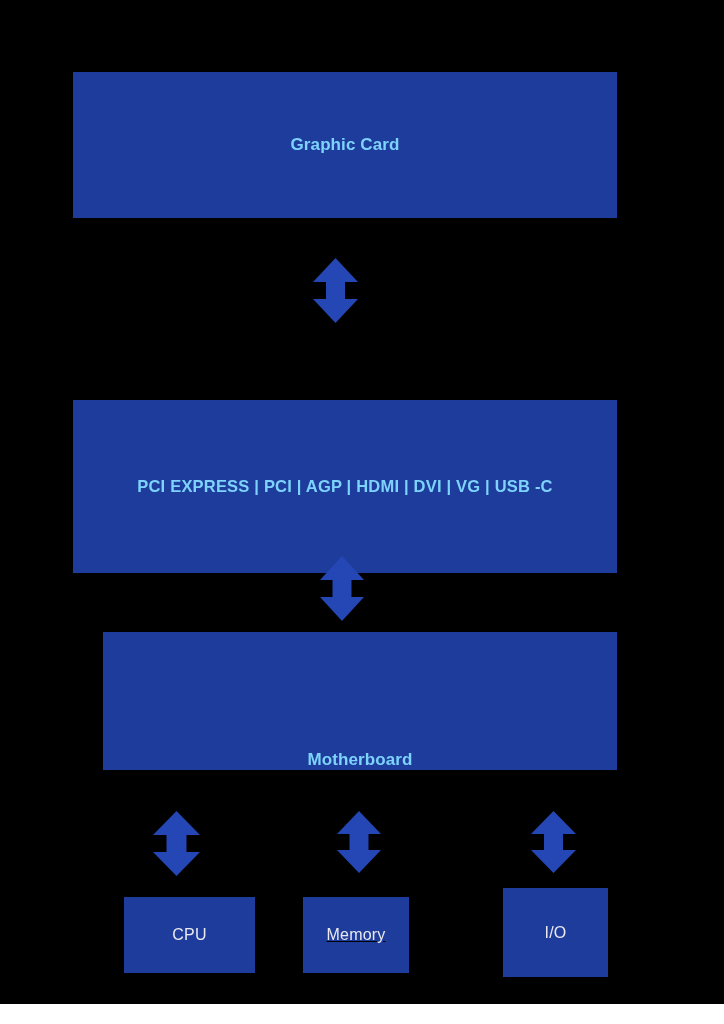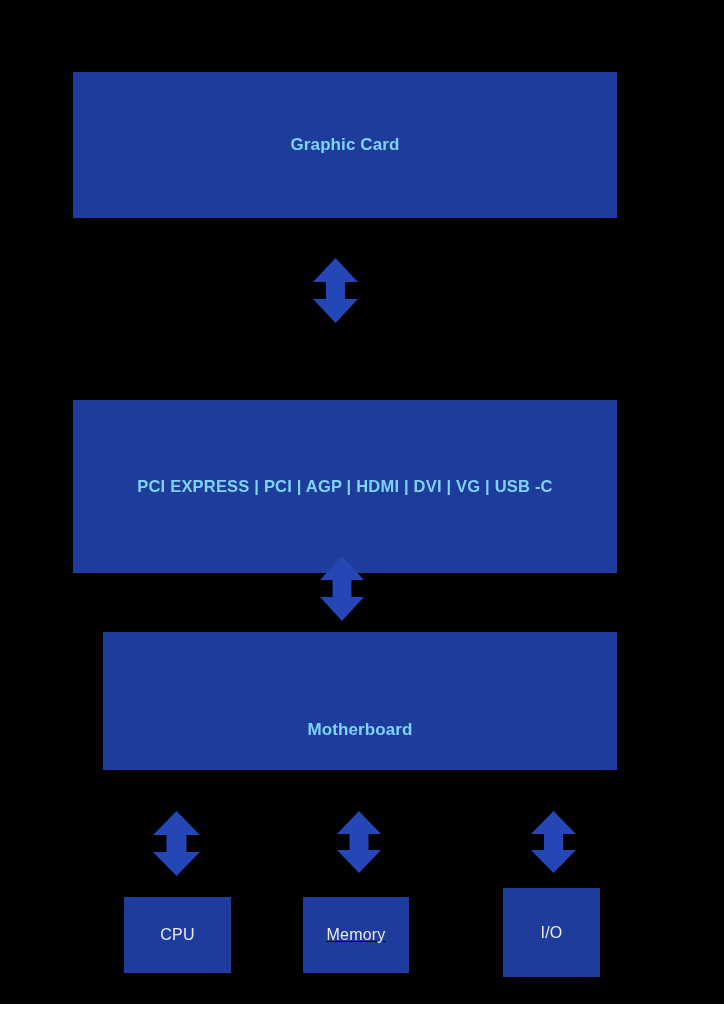--- a/index.html
+++ b/index.html
@@ -55,7 +55,7 @@
 
   #node-motherboard {
     left: 103px; top: 632px; width: 514px; height: 138px;
-    align-items: center;
+    align-items: flex-end;
     padding-top: 58px;
   }
   #node-motherboard .node-label {

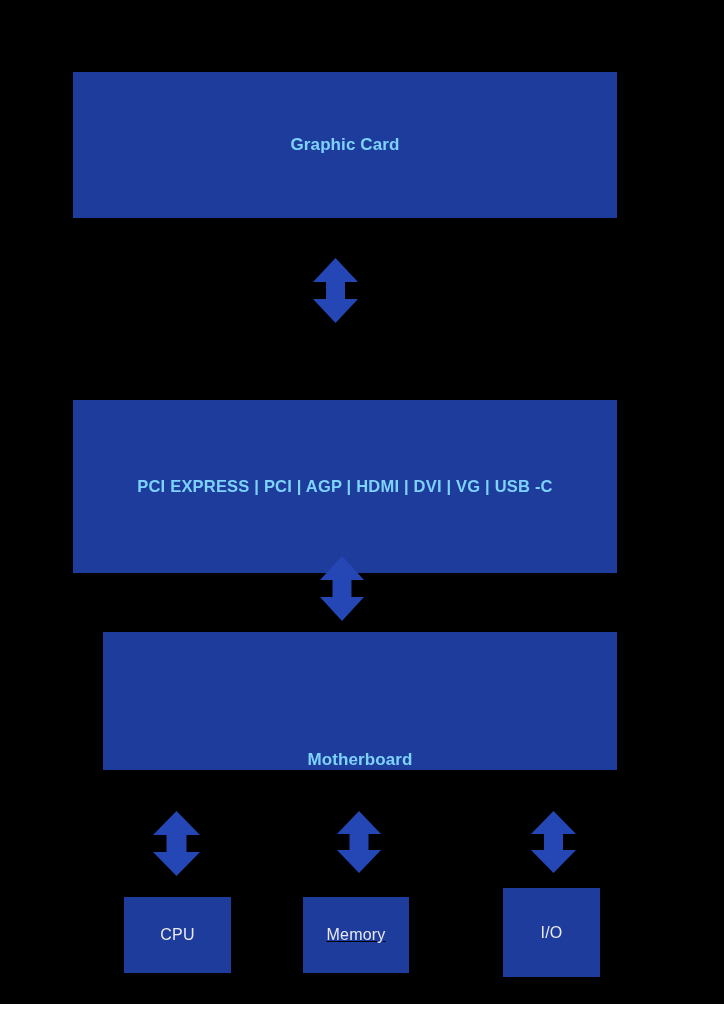--- a/index.html
+++ b/index.html
@@ -63,7 +63,7 @@
   }
 
   #node-cpu {
-    left: 124px; top: 897px; width: 107px; height: 76px;
+    left: 124px; top: 897px; width: 131px; height: 76px;
   }
   #node-memory {
     left: 303px; top: 897px; width: 106px; height: 76px; text-decoration: underline;

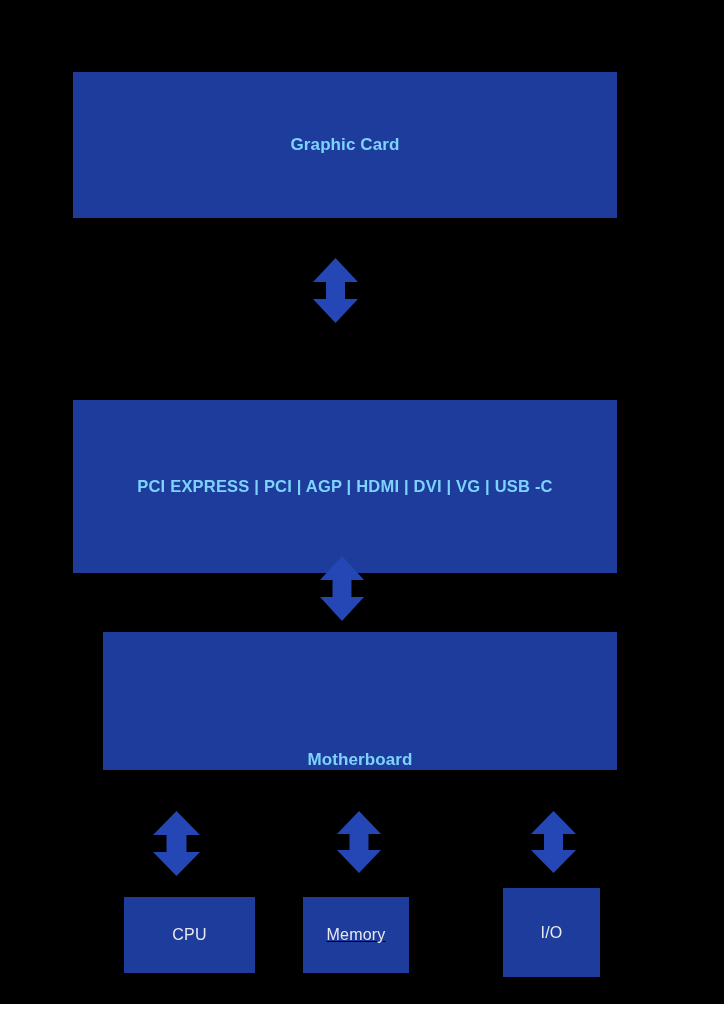--- a/index.html
+++ b/index.html
@@ -69,7 +69,7 @@
     left: 303px; top: 897px; width: 106px; height: 76px; text-decoration: underline;
   }
   #node-io {
-    left: 503px; top: 888px; width: 97px; height: 89px;
+    left: 503px; top: 888px; width: 105px; height: 89px;
   }
   #node-cpu .node-label,
   #node-memory .node-label,

